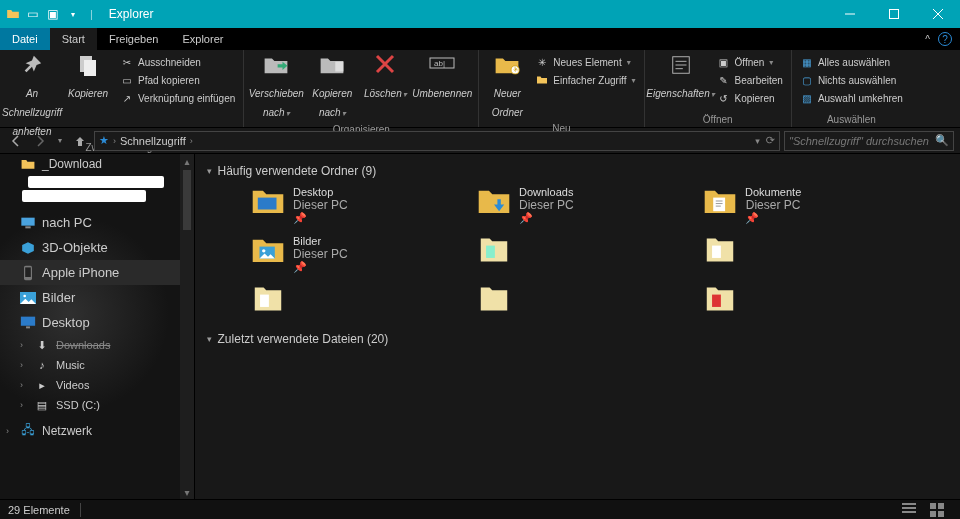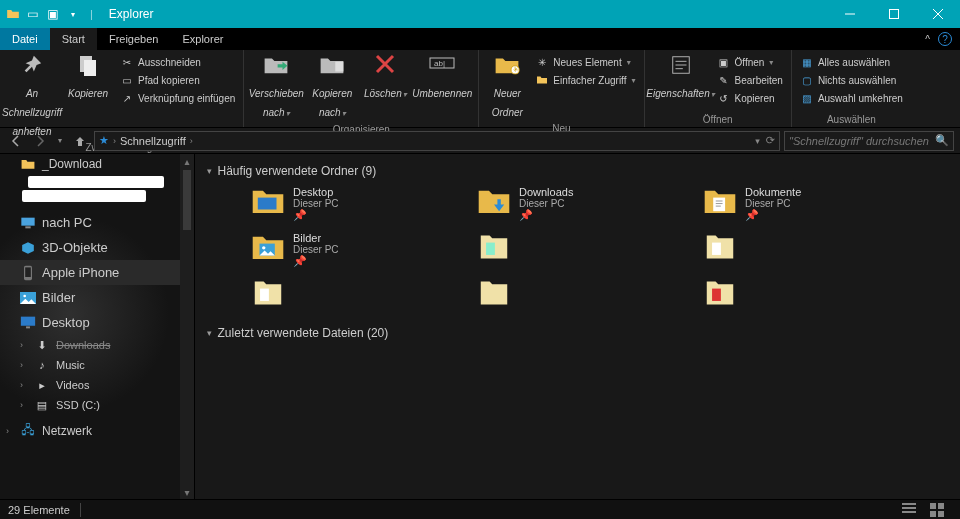--- a/index.html
+++ b/index.html
@@ -73,7 +73,7 @@
 .item { display: flex; align-items: flex-start; gap: 8px; }
 .item .thumb { width: 34px; height: 30px; display: flex; align-items: center; justify-content: center; }
 .item .meta .name { font-size: 11px; color: #ddd; }
-.item .meta .sub { font-size: 10px; color: #aaa; }
+.item .meta .sub { font-size: 12px; color: #aaa; text-align: center; }
 .item .meta .pin { font-size: 11px; color: #888; }
 
 .statusbar { height: 20px; background: #111; display: flex; align-items: center; padding: 0 8px; color: #ccc; font-size: 11px; border-top: 1px solid #000; }

